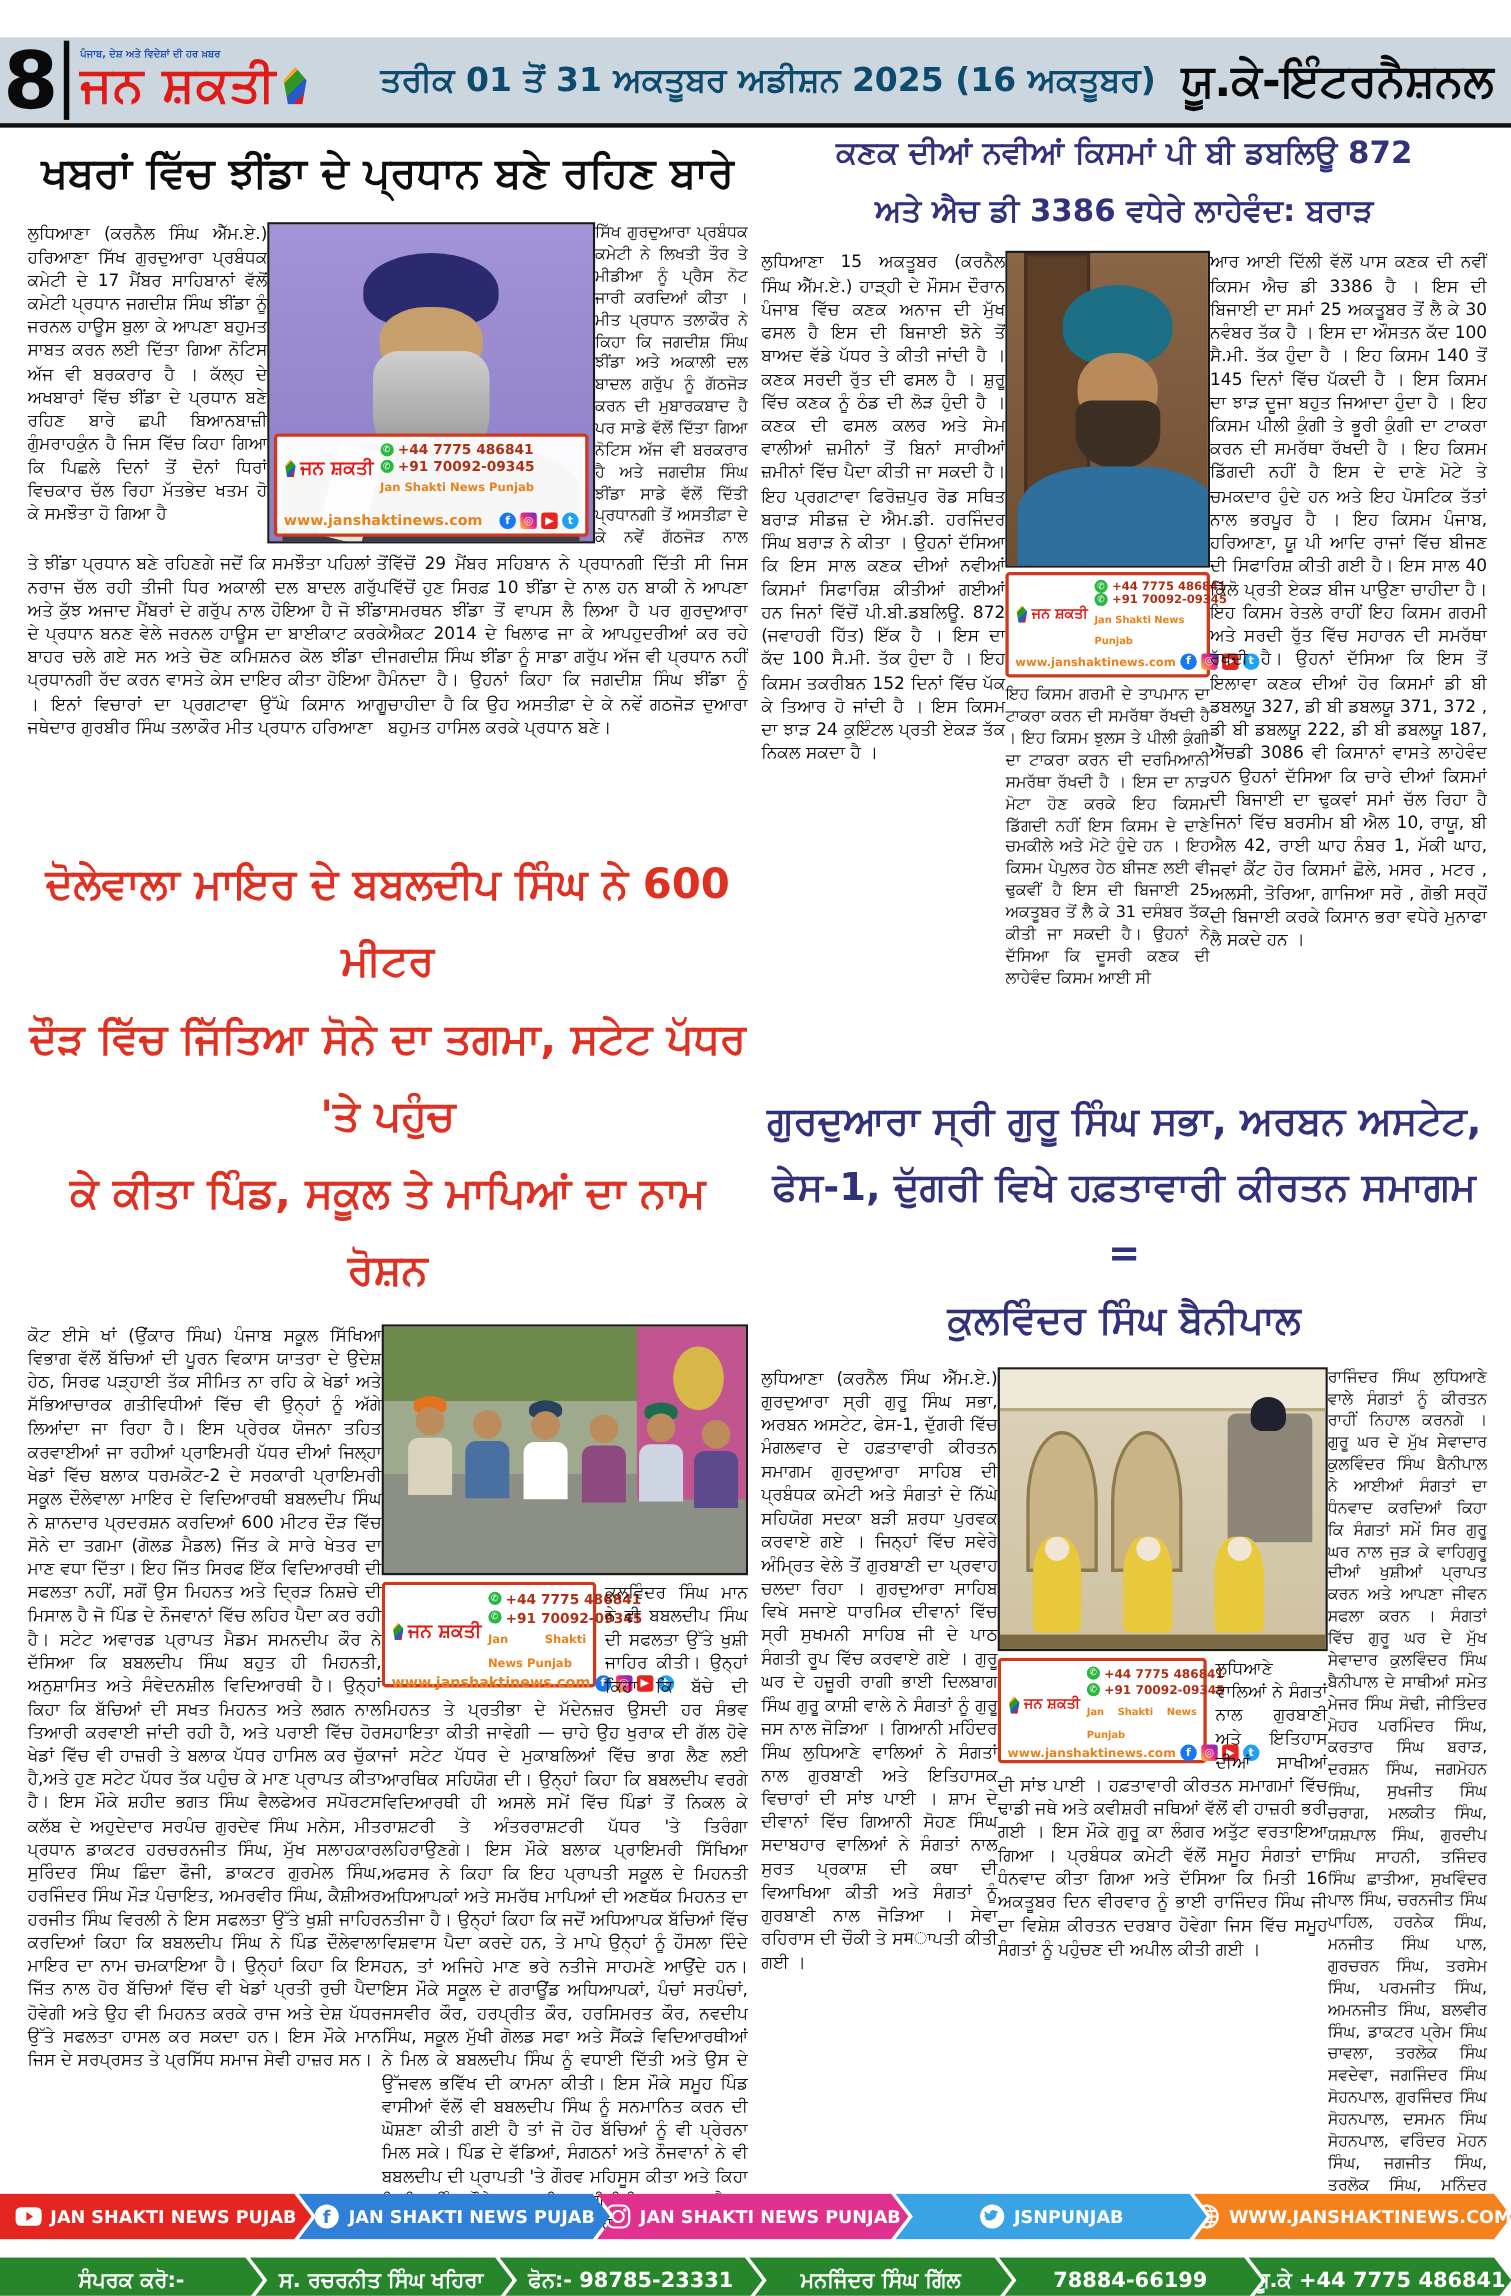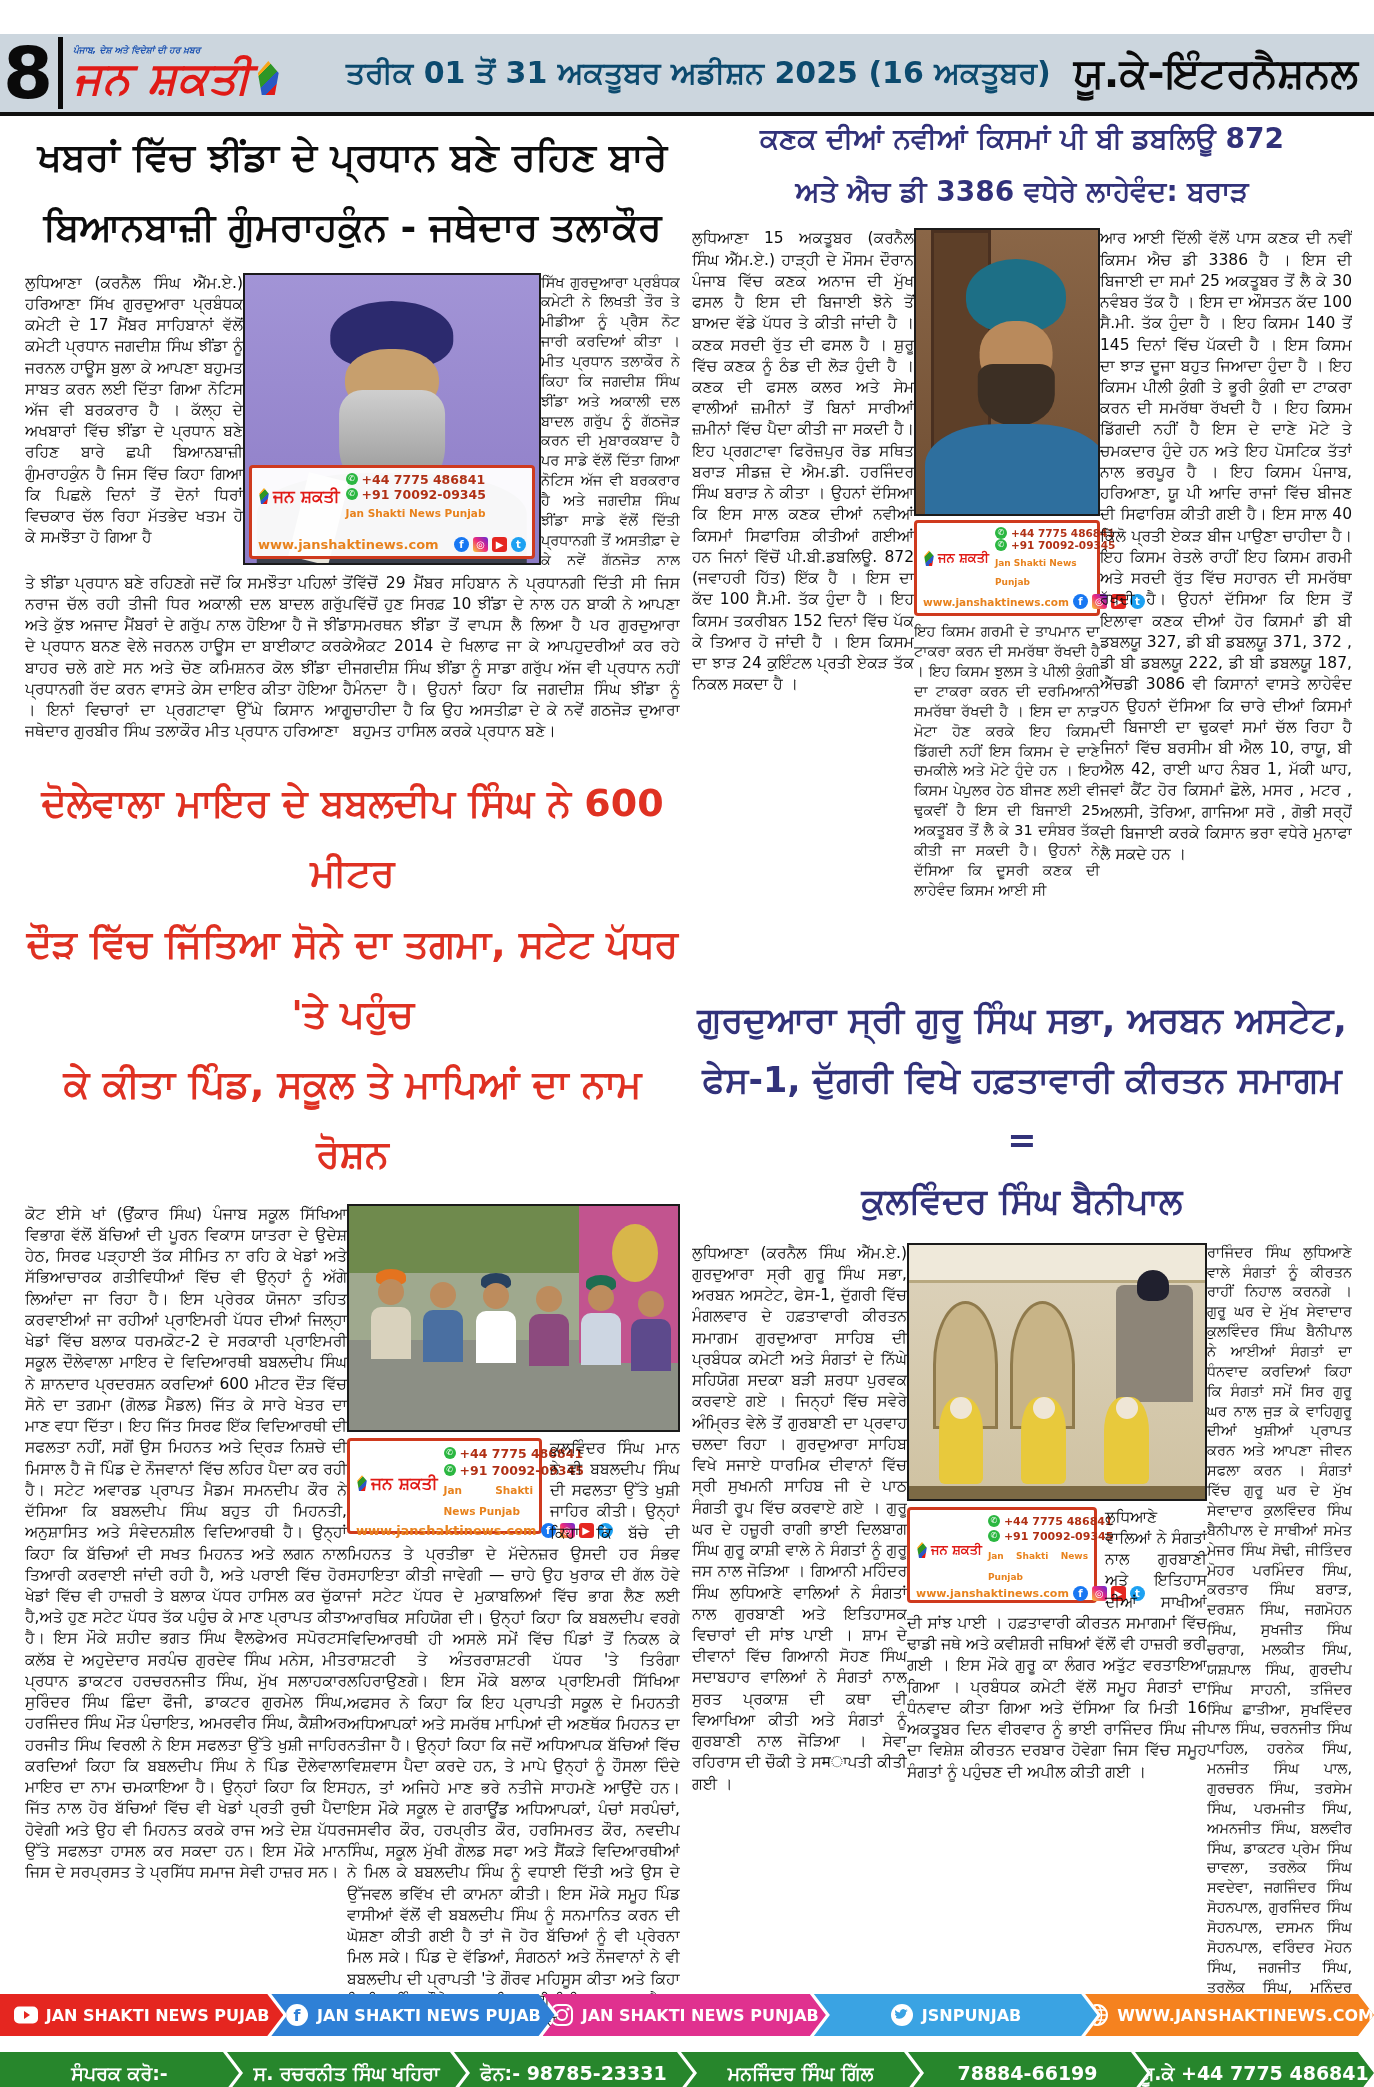--- a/index.html
+++ b/index.html
@@ -10,7 +10,7 @@
   .masthead{position:absolute;top:34px;left:0;right:0;height:78px;background:#ccd6de;border-bottom:4px solid #101010;display:flex;align-items:center;}
   .pageno{font-size:72px;font-weight:bold;width:56px;text-align:center;line-height:78px;color:#0a0a0a;}
   .mast-bar{width:5px;height:72px;background:#0a0a0a;margin:0 10px 0 2px;}
-  .logo-block{width:250px;line-height:1;font-style:italic;}
+  .logo-block{width:250px;line-height:1;}
   .logo-tag{font-size:9px;color:#1950b0;font-weight:bold;display:block;margin-bottom:1px;}
   .logo-main{color:#e01a16;font-size:44px;font-weight:bold;letter-spacing:1px;display:flex;align-items:center;gap:4px;}
   .logo-emblem{width:26px;height:34px;display:inline-block;background:linear-gradient(135deg,#f6a61c 0 30%,#2e9626 30% 55%,#2a58c4 55% 75%,#e01a16 75% 100%);clip-path:polygon(50% 0,90% 35%,75% 100%,25% 100%,10% 35%);}

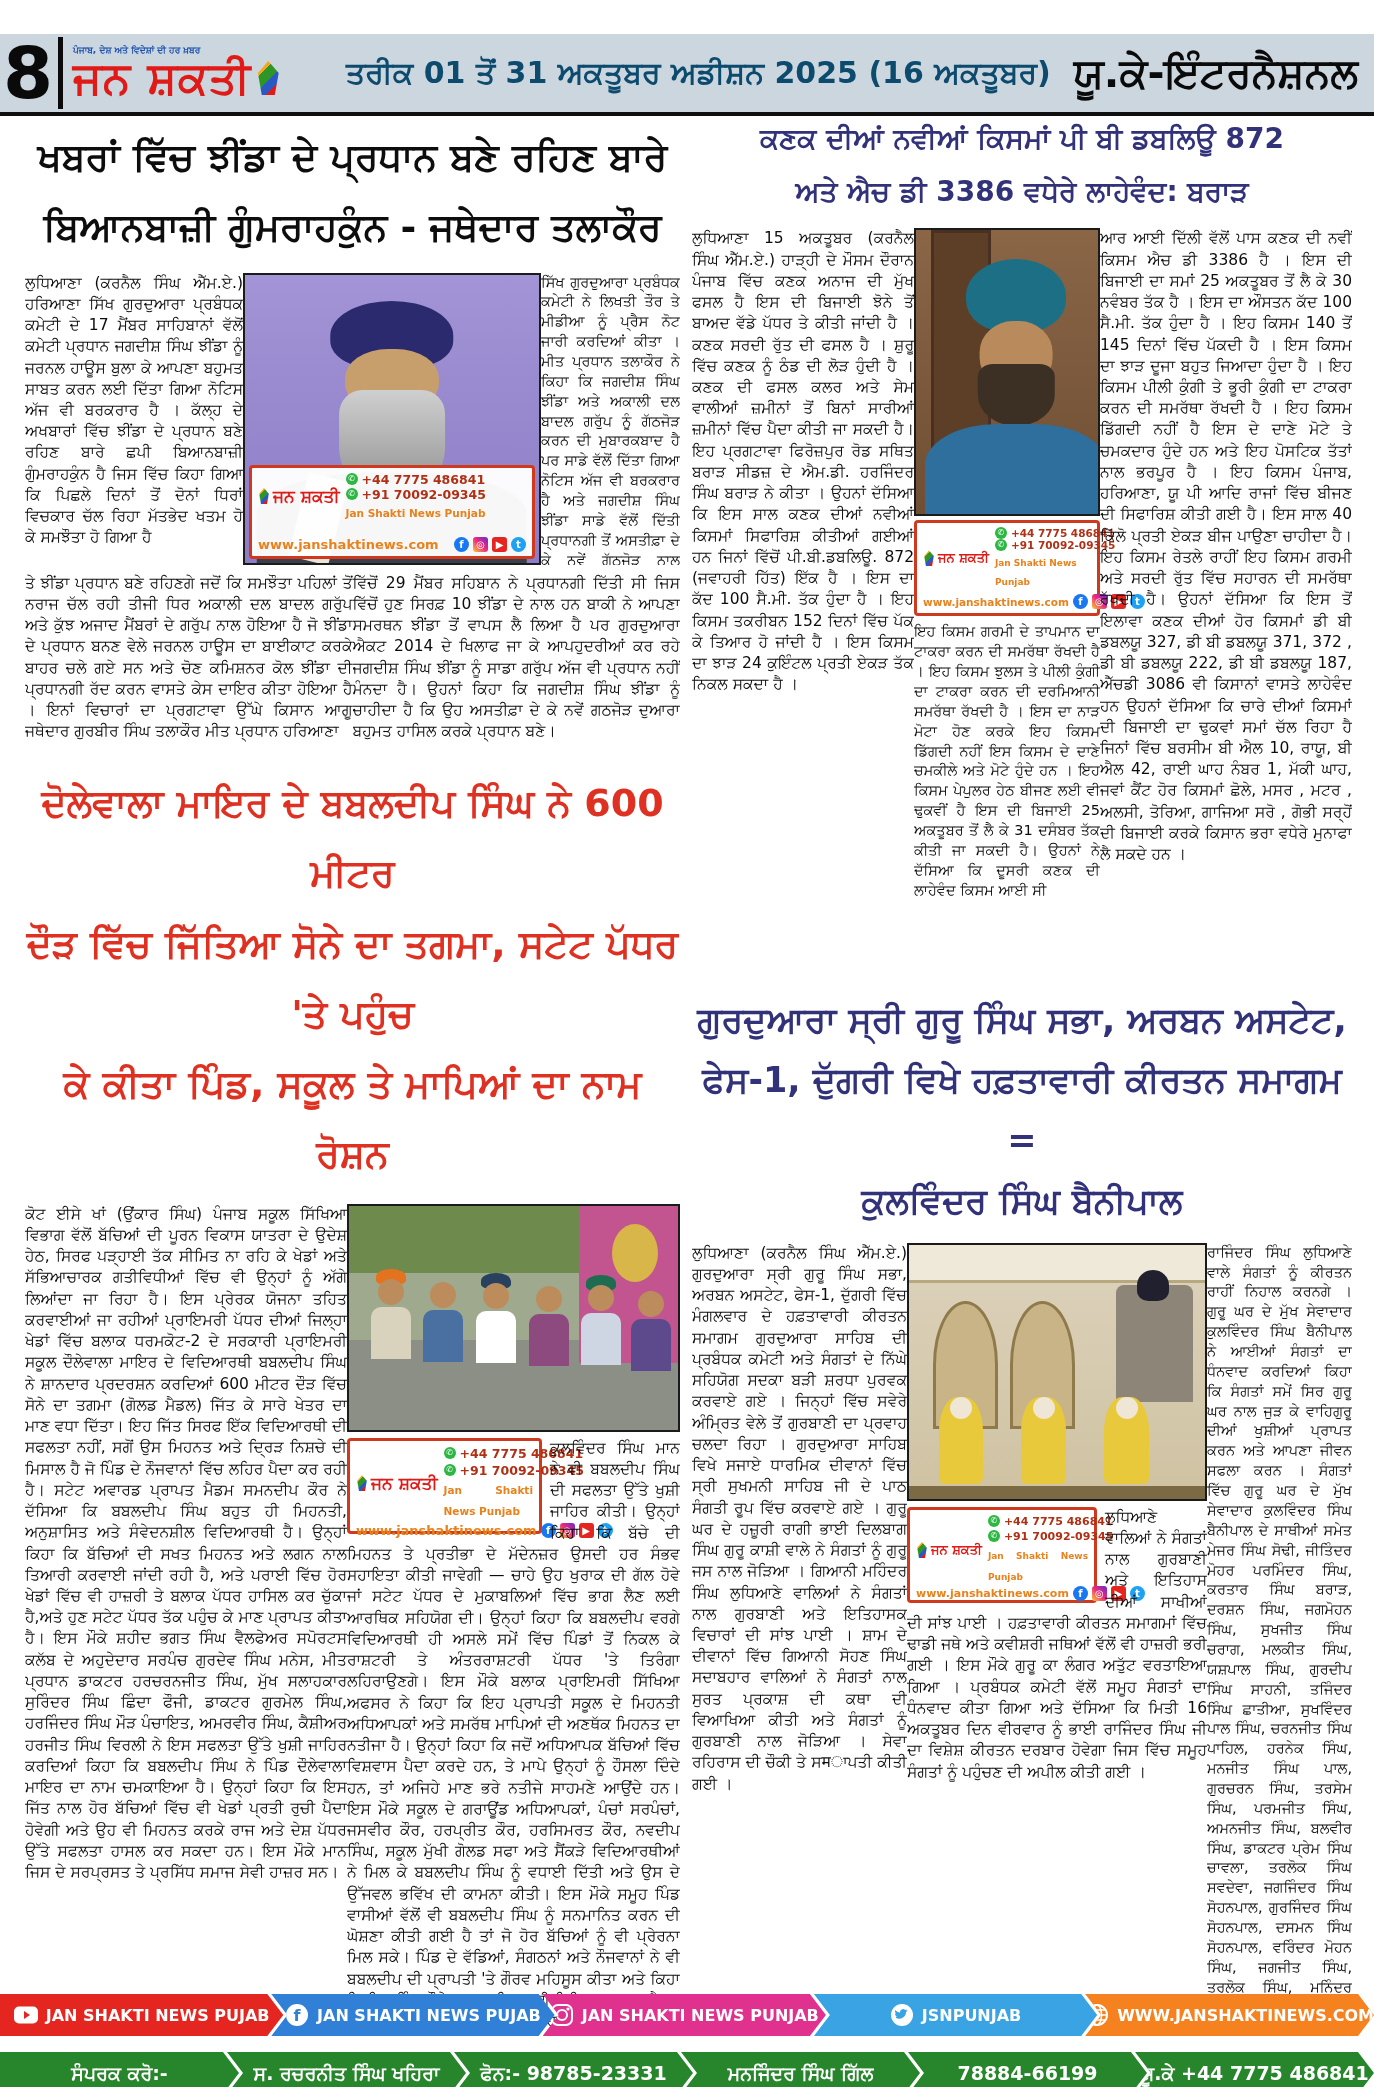--- a/index.html
+++ b/index.html
@@ -112,7 +112,6 @@
 <div class="abs" style="left:25px;top:122px;width:655px;">
   <div class="headline-black">
     <div>ਖਬਰਾਂ ਵਿੱਚ ਝੀਂਡਾ ਦੇ ਪ੍ਰਧਾਨ ਬਣੇ ਰਹਿਣ ਬਾਰੇ</div>
-    <div>ਬਿਆਨਬਾਜ਼ੀ ਗੁੰਮਰਾਹਕੁੰਨ - ਜਥੇਦਾਰ ਤਲਾਕੌਰ</div>
   </div>
   <div class="cols" style="margin-top:10px;height:292px;">
     <div class="bodytext" style="width:218px;flex:none;">ਲੁਧਿਆਣਾ (ਕਰਨੈਲ ਸਿੰਘ ਐੱਮ.ਏ.) ਹਰਿਆਣਾ ਸਿੱਖ ਗੁਰਦੁਆਰਾ ਪ੍ਰਬੰਧਕ ਕਮੇਟੀ ਦੇ 17 ਮੈਂਬਰ ਸਾਹਿਬਾਨਾਂ ਵੱਲੋਂ ਕਮੇਟੀ ਪ੍ਰਧਾਨ ਜਗਦੀਸ਼ ਸਿੰਘ ਝੀਂਡਾ ਨੂੰ ਜਰਨਲ ਹਾਊਸ ਬੁਲਾ ਕੇ ਆਪਣਾ ਬਹੁਮਤ ਸਾਬਤ ਕਰਨ ਲਈ ਦਿੱਤਾ ਗਿਆ ਨੋਟਿਸ ਅੱਜ ਵੀ ਬਰਕਰਾਰ ਹੈ । ਕੱਲ੍ਹ ਦੇ ਅਖਬਾਰਾਂ ਵਿੱਚ ਝੀਂਡਾ ਦੇ ਪ੍ਰਧਾਨ ਬਣੇ ਰਹਿਣ ਬਾਰੇ ਛਪੀ ਬਿਆਨਬਾਜ਼ੀ ਗੁੰਮਰਾਹਕੁੰਨ ਹੈ ਜਿਸ ਵਿੱਚ ਕਿਹਾ ਗਿਆ ਕਿ ਪਿਛਲੇ ਦਿਨਾਂ ਤੋਂ ਦੋਨਾਂ ਧਿਰਾਂ ਵਿਚਕਾਰ ਚੱਲ ਰਿਹਾ ਮੱਤਭੇਦ ਖਤਮ ਹੋ ਕੇ ਸਮਝੌਤਾ ਹੋ ਗਿਆ ਹੈ</div>

